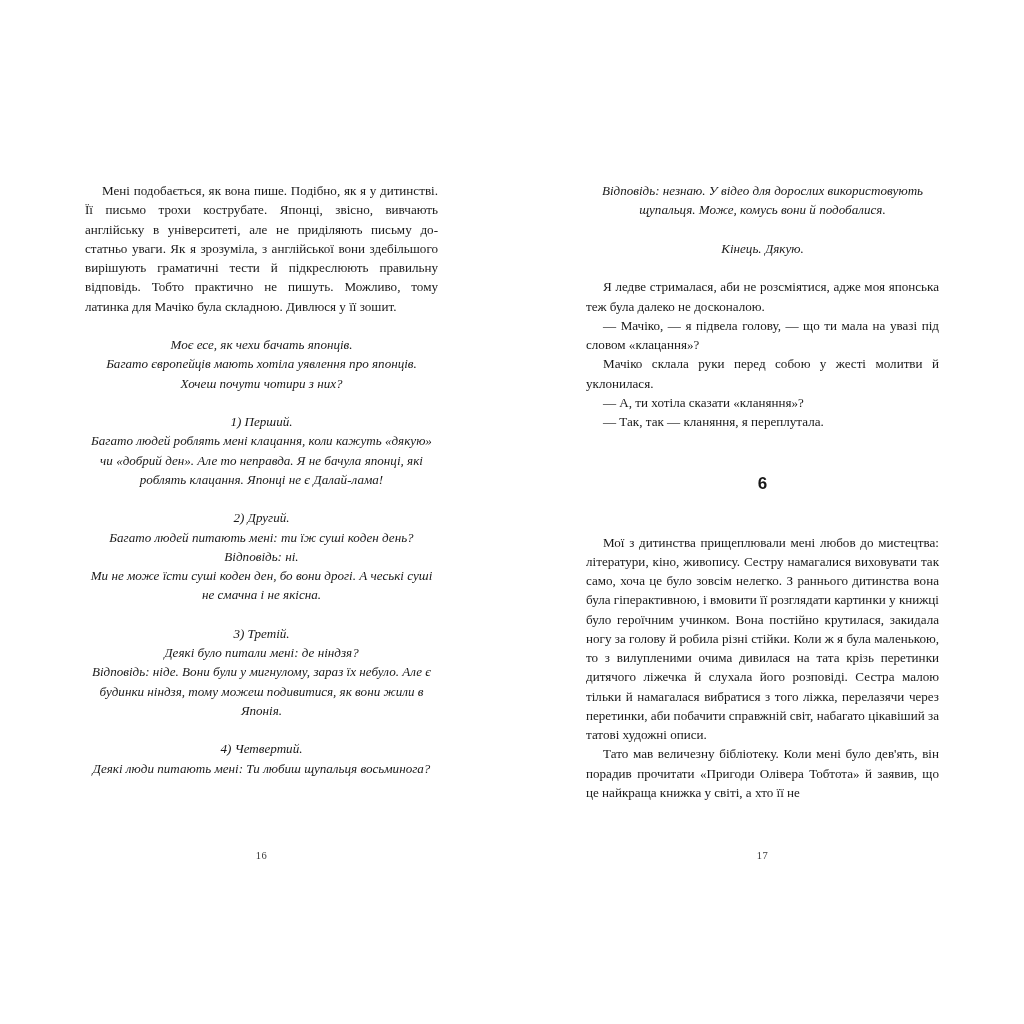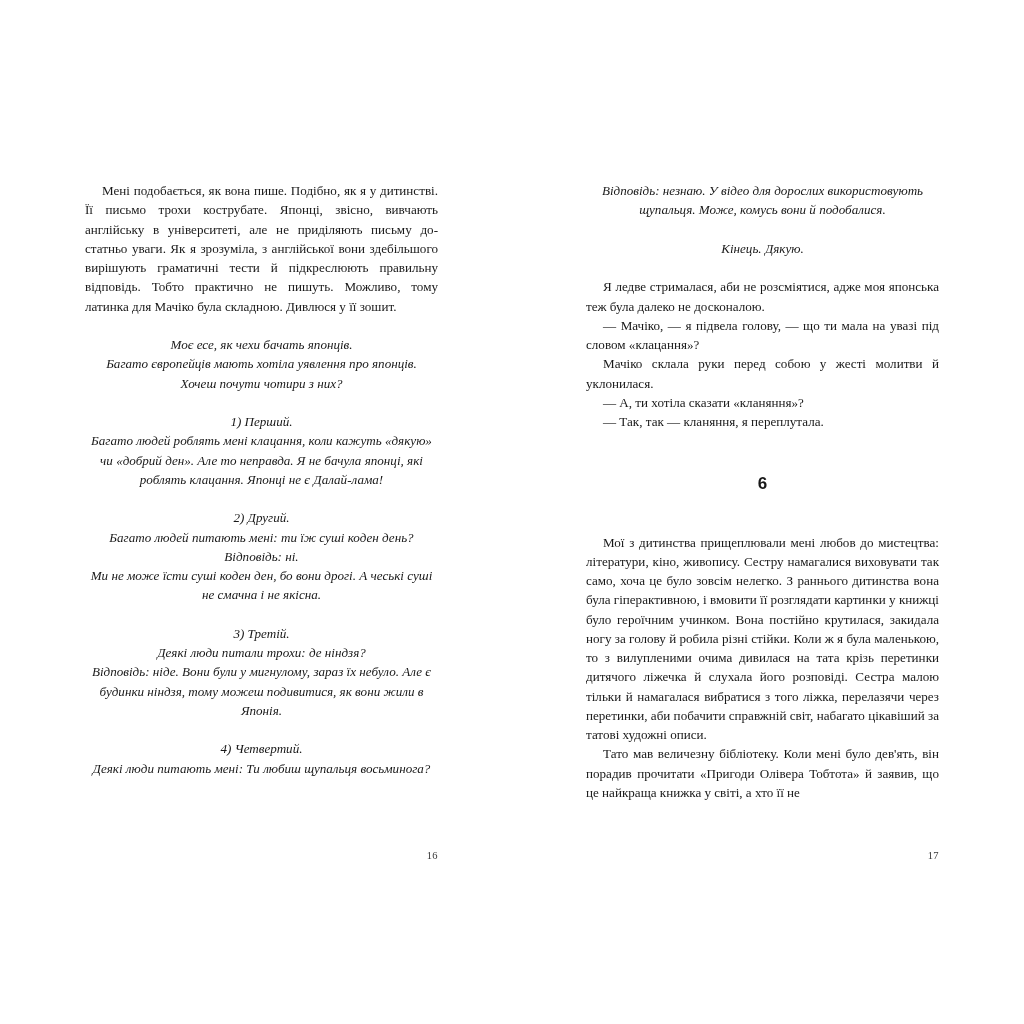--- a/index.html
+++ b/index.html
@@ -131,7 +131,7 @@
 
       <div class="italic">
         <p>3) Третій.</p>
-        <p>Деякі люди питали трохи: де ніндзя?</p>
+        <p>Деякі було питали мені: де ніндзя?</p>
         <p>Відповідь: ніде. Вони були у мигнулому, зараз їх небу­ло. Але є будинки ніндзя, тому можеш подивитися, як вони жили в Японія.</p>
       </div>
 

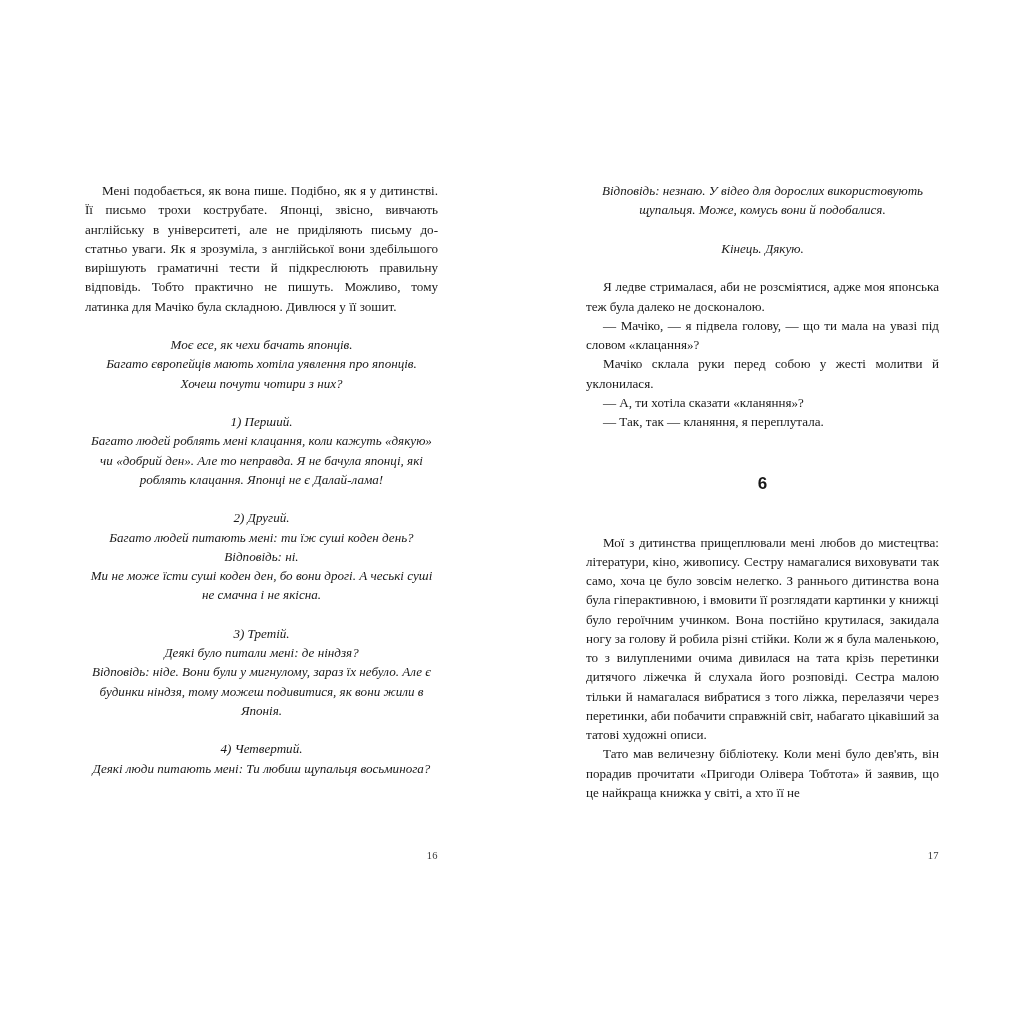--- a/index.html
+++ b/index.html
@@ -85,7 +85,7 @@
     position: absolute;
     top: 850px;
     width: 353px;
-    text-align: right;
+    text-align: center;
     font-size: 10.5px;
     color: #3a3a3a;
     letter-spacing: 0.4px;

